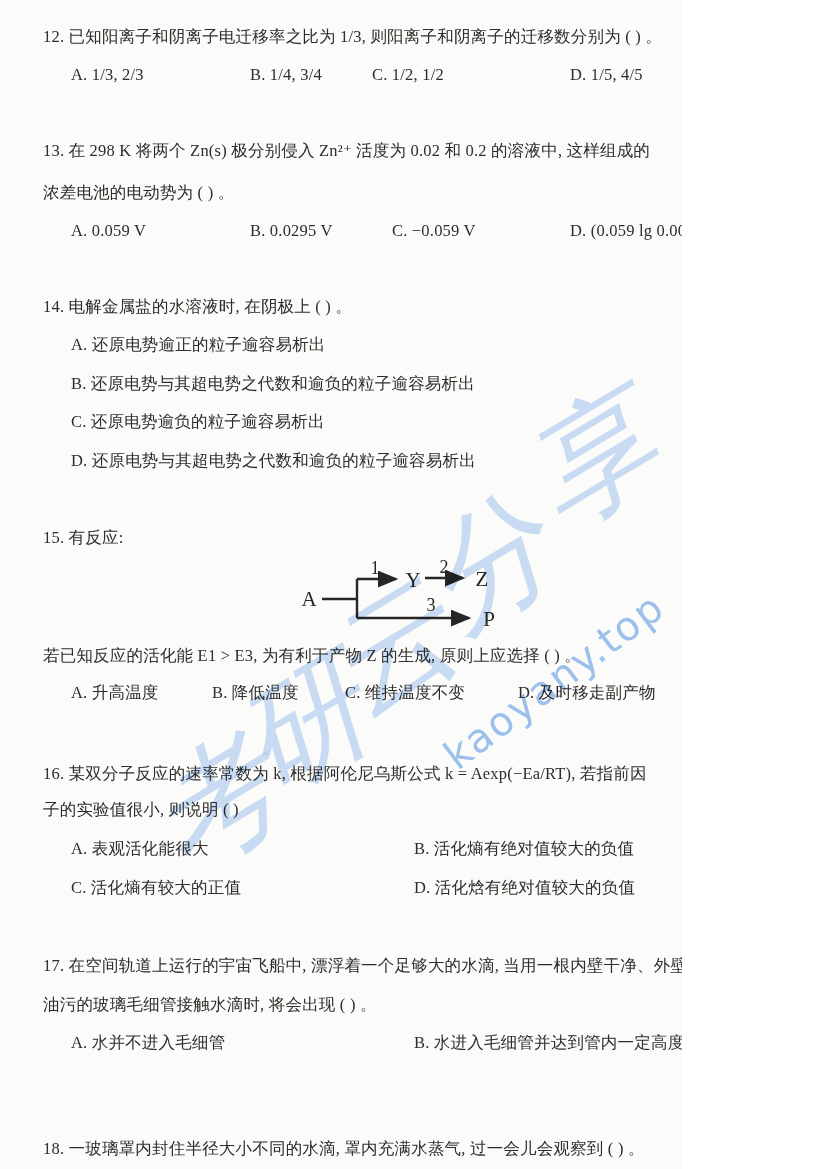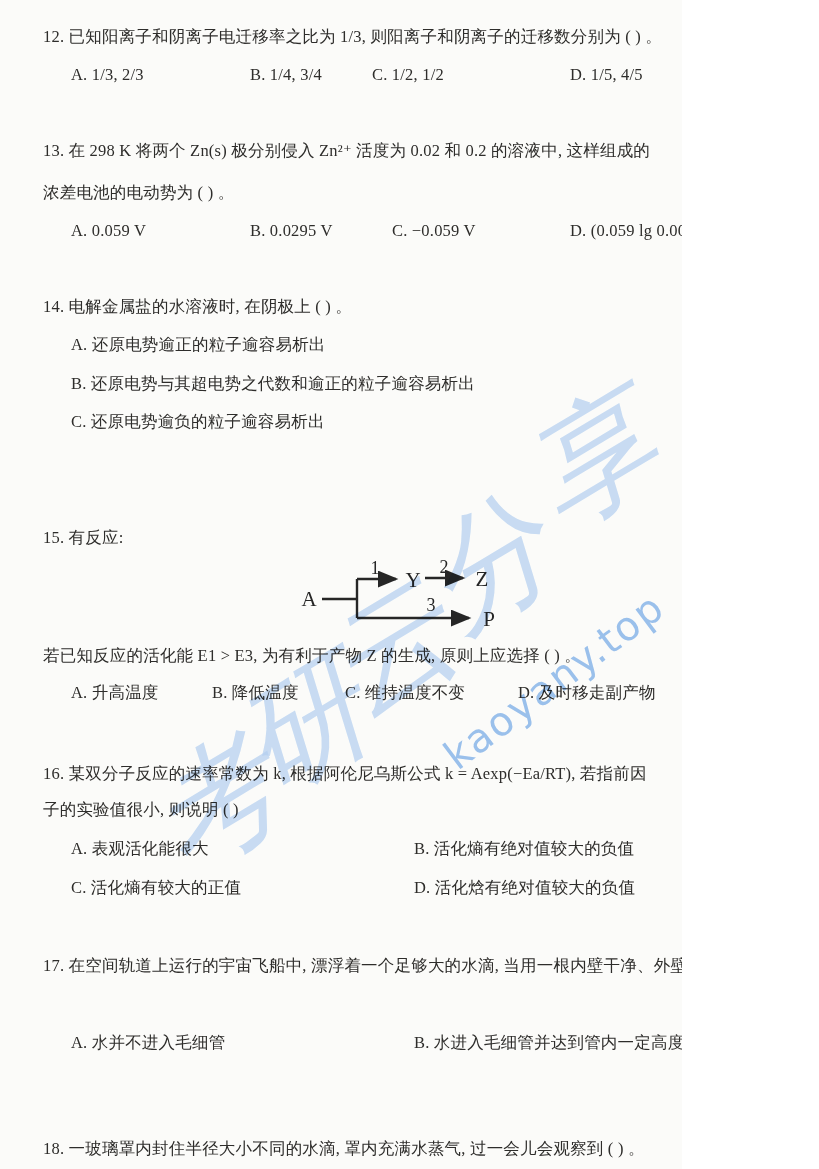--- a/index.html
+++ b/index.html
@@ -51,7 +51,7 @@
 
   <div class="t stem" style="top:296px">14. 电解金属盐的水溶液时, 在阴极上 (  ) 。</div>
   <div class="t opt" style="top:334px;left:71px">A. 还原电势逾正的粒子逾容易析出</div>
-  <div class="t opt" style="top:373px;left:71px">B. 还原电势与其超电势之代数和逾正的粒子逾容易析出</div>
+  <div class="t opt" style="top:373px;left:71px">B. 还原电势与其超电势之代数和逾负的粒子逾容易析出</div>
   <div class="t opt" style="top:411px;left:71px">C. 还原电势逾负的粒子逾容易析出</div>
 
   <div class="t stem" style="top:527px">15. 有反应:</div>

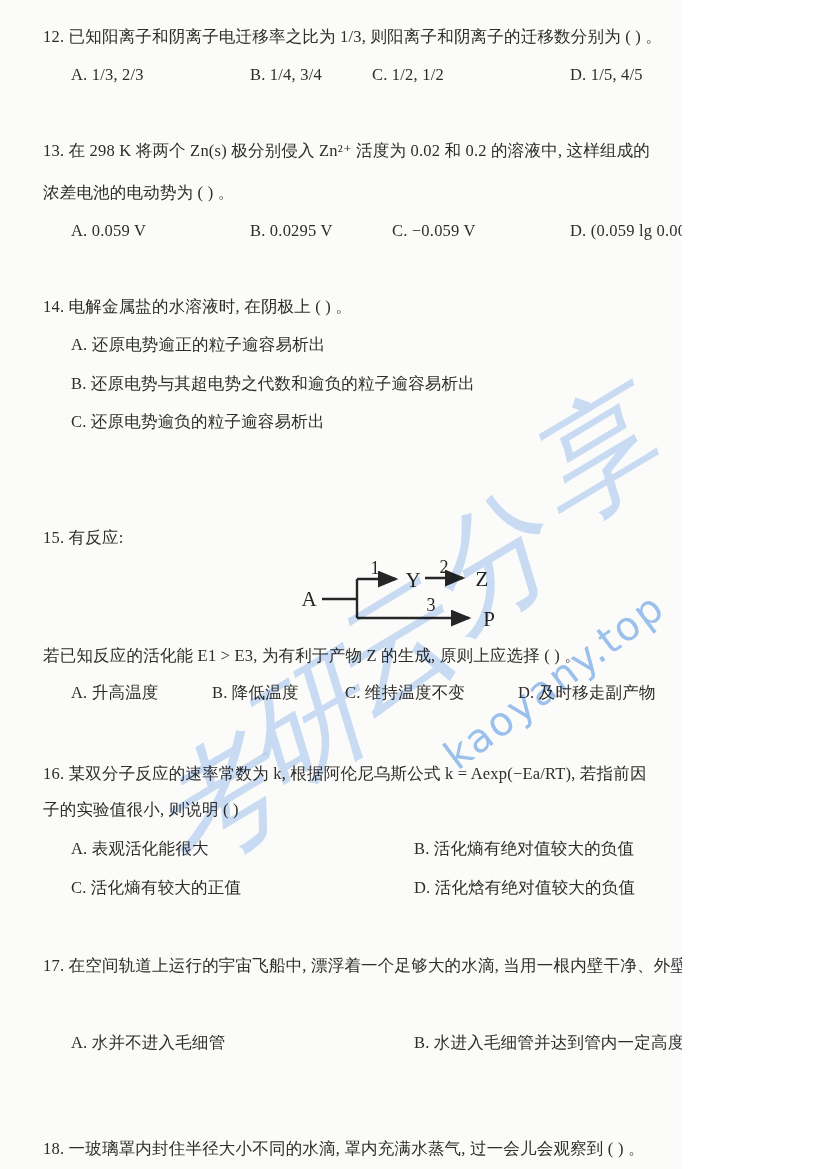--- a/index.html
+++ b/index.html
@@ -53,6 +53,7 @@
   <div class="t opt" style="top:334px;left:71px">A. 还原电势逾正的粒子逾容易析出</div>
   <div class="t opt" style="top:373px;left:71px">B. 还原电势与其超电势之代数和逾负的粒子逾容易析出</div>
   <div class="t opt" style="top:411px;left:71px">C. 还原电势逾负的粒子逾容易析出</div>
+  <div class="t opt" style="top:450px;left:71px">D. 还原电势与其超电势之代数和逾负的粒子逾容易析出</div>
 
   <div class="t stem" style="top:527px">15. 有反应:</div>
 

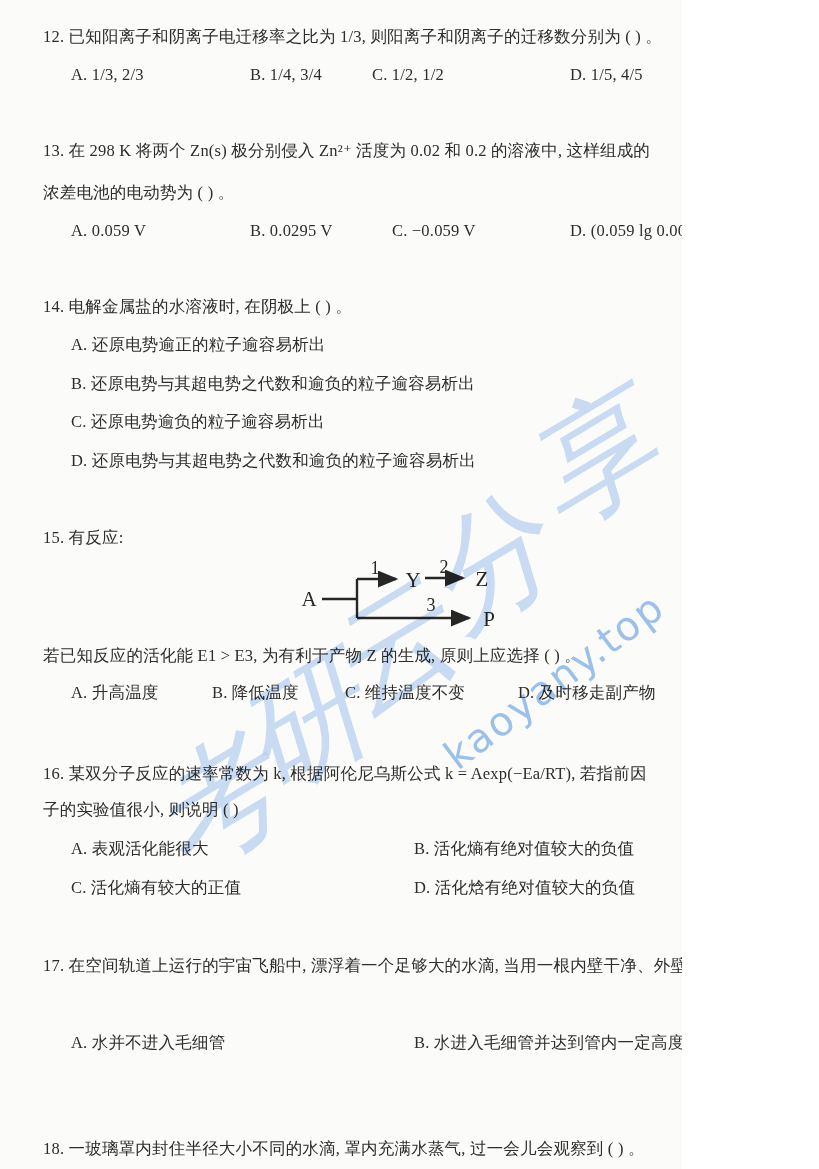--- a/index.html
+++ b/index.html
@@ -91,6 +91,7 @@
   <div class="t opt" style="top:877px;left:414px">D. 活化焓有绝对值较大的负值</div>
 
   <div class="t stem" style="top:955px">17. 在空间轨道上运行的宇宙飞船中, 漂浮着一个足够大的水滴, 当用一根内壁干净、外壁</div>
+  <div class="t stem" style="top:994px">油污的玻璃毛细管接触水滴时, 将会出现 (  ) 。</div>
   <div class="t opt" style="top:1032px;left:71px">A. 水并不进入毛细管</div>
   <div class="t opt" style="top:1032px;left:414px">B. 水进入毛细管并达到管内一定高度</div>
 

